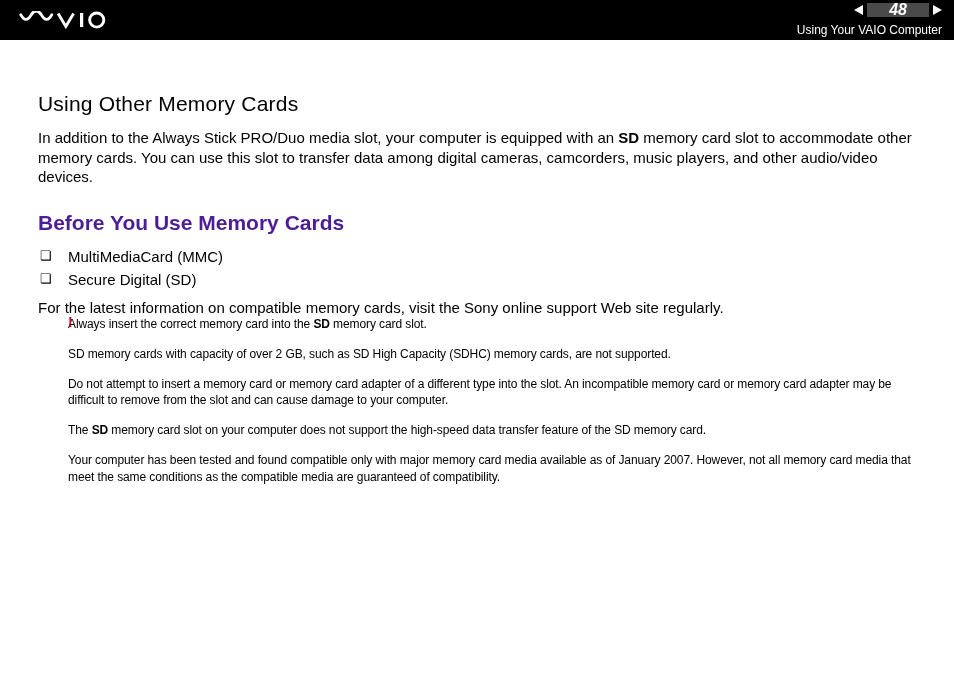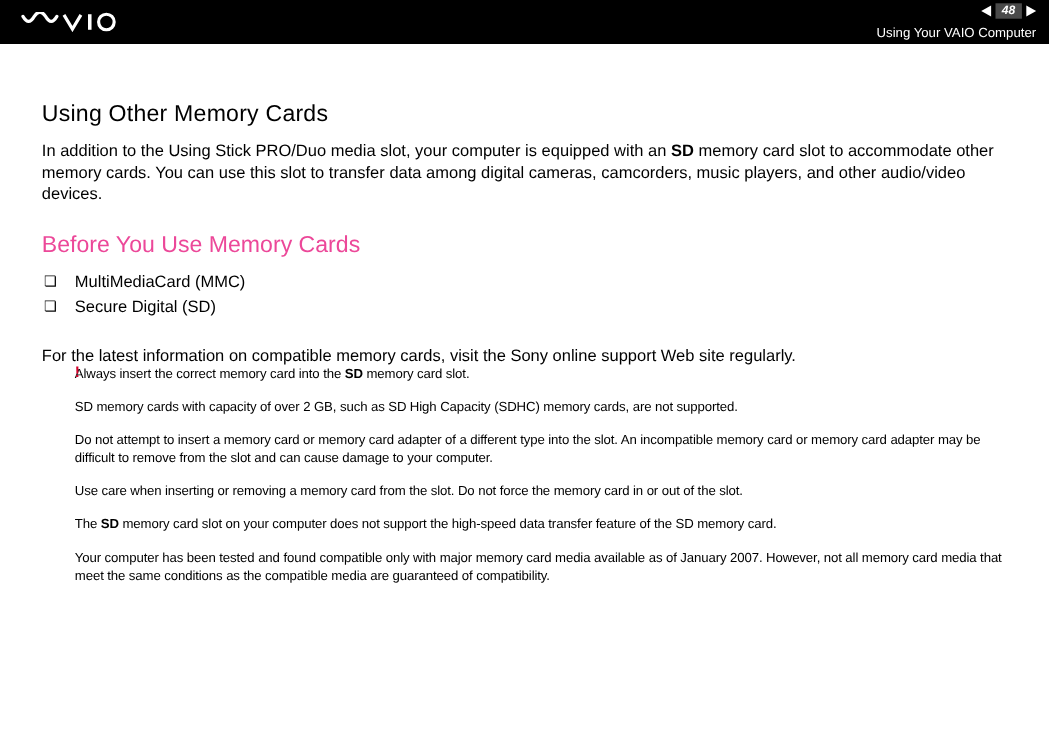--- a/index.html
+++ b/index.html
@@ -47,9 +47,9 @@
   .pager .tri-right { border-left: 9px solid #ffffff; }
   .pager .num {
     background: #4a4a4a;
-    padding: 0 6px;
+    padding: 0 22px;
     line-height: 14px;
-    font-size: 11px;
+    font-size: 16px;
   }
   .breadcrumb {
     font-size: 12px;

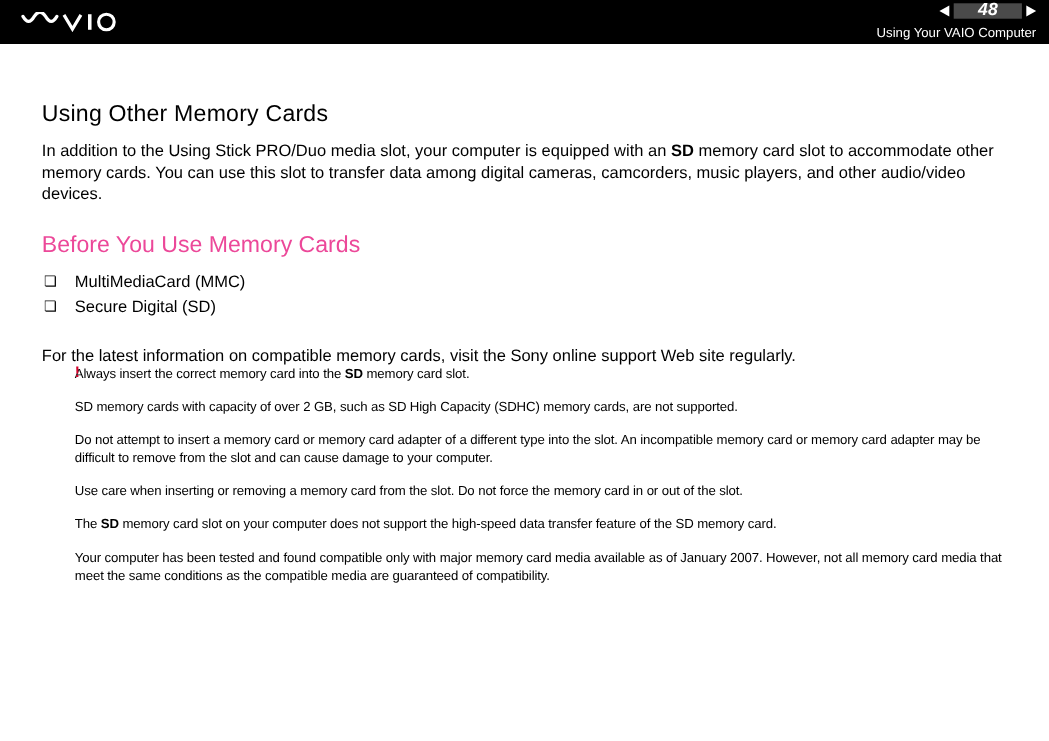--- a/index.html
+++ b/index.html
@@ -147,7 +147,7 @@
   <h1>Using Other Memory Cards</h1>
 
   <p class="intro">
-    <span>In addition to the Using Stick PRO/Duo media slot, your computer is equipped with an </span><span class="b">SD</span><span> memory card slot to accommodate other memory cards. You can use this slot to transfer data among digital cameras, camcorders, music players, and other audio/video devices.</span>
+    <span>In addition to the Always Stick PRO/Duo media slot, your computer is equipped with an </span><span class="b">SD</span><span> memory card slot to accommodate other memory cards. You can use this slot to transfer data among digital cameras, camcorders, music players, and other audio/video devices.</span>
   </p>
 
   <h2>Before You Use Memory Cards</h2>

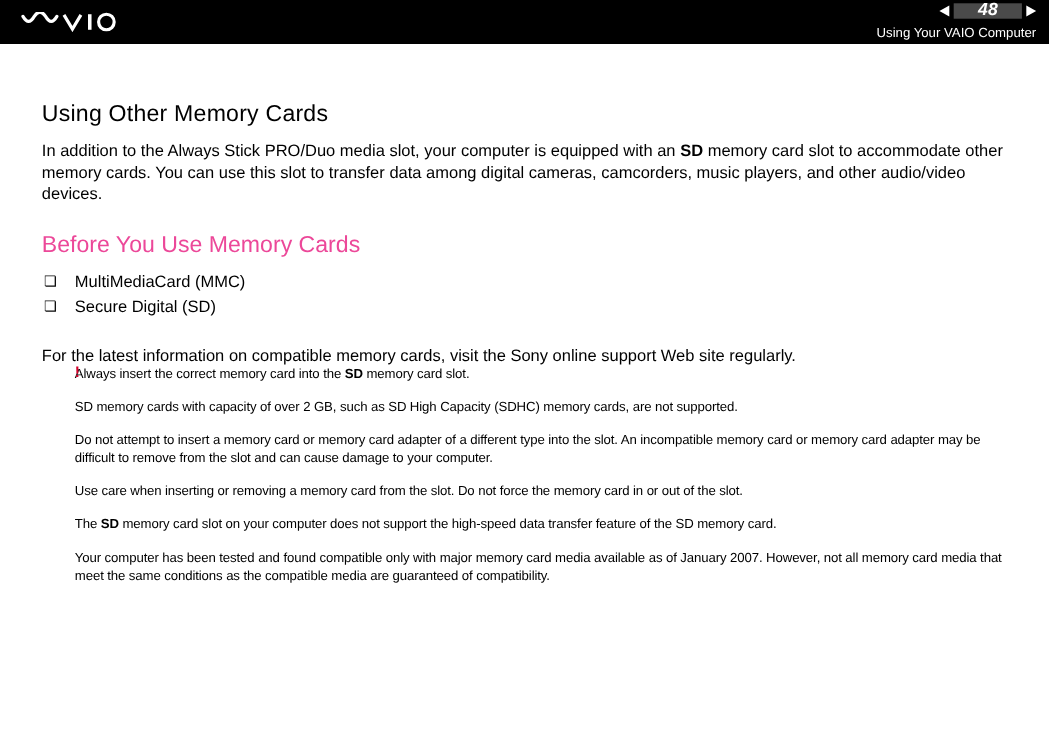--- a/index.html
+++ b/index.html
@@ -71,9 +71,9 @@
     margin-bottom: 24px;
   }
   h2 {
-    color: #ec4899;
+    color: #4c1d95;
     font-size: 21px;
-    font-weight: normal;
+    font-weight: bold;
     margin-bottom: 10px;
   }
   .supports {

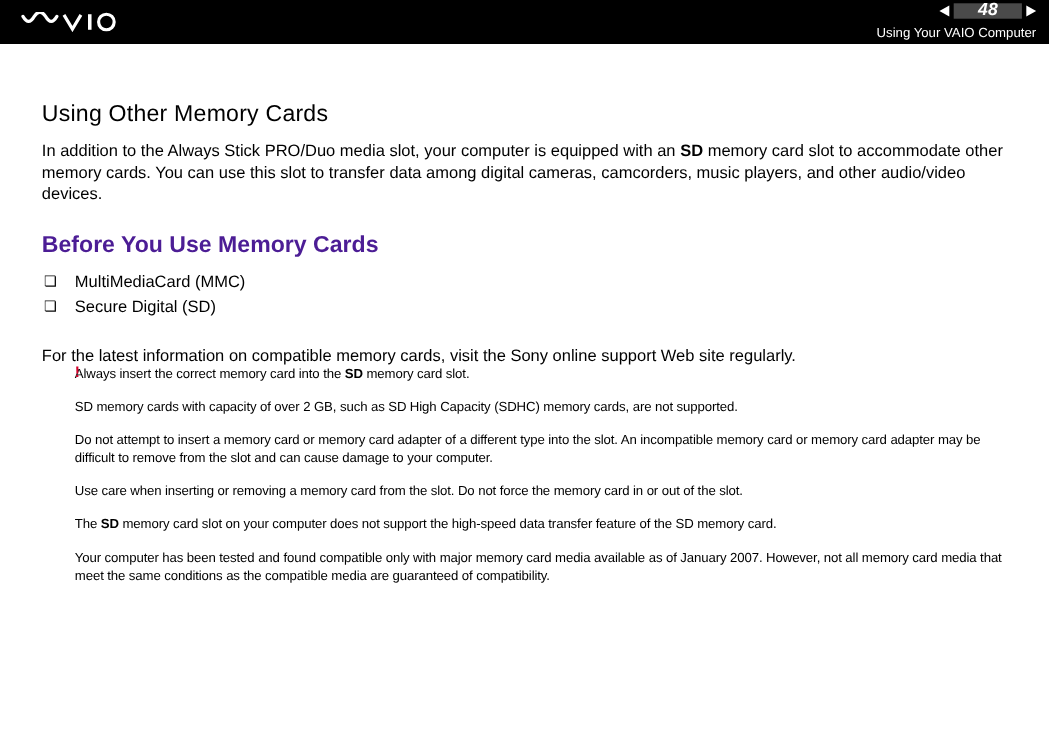--- a/index.html
+++ b/index.html
@@ -82,7 +82,7 @@
   }
   ul.bullets {
     list-style: none;
-    margin: 0 0 24px 2px;
+    margin: 0 0 8px 2px;
   }
   ul.bullets li {
     font-size: 15px;

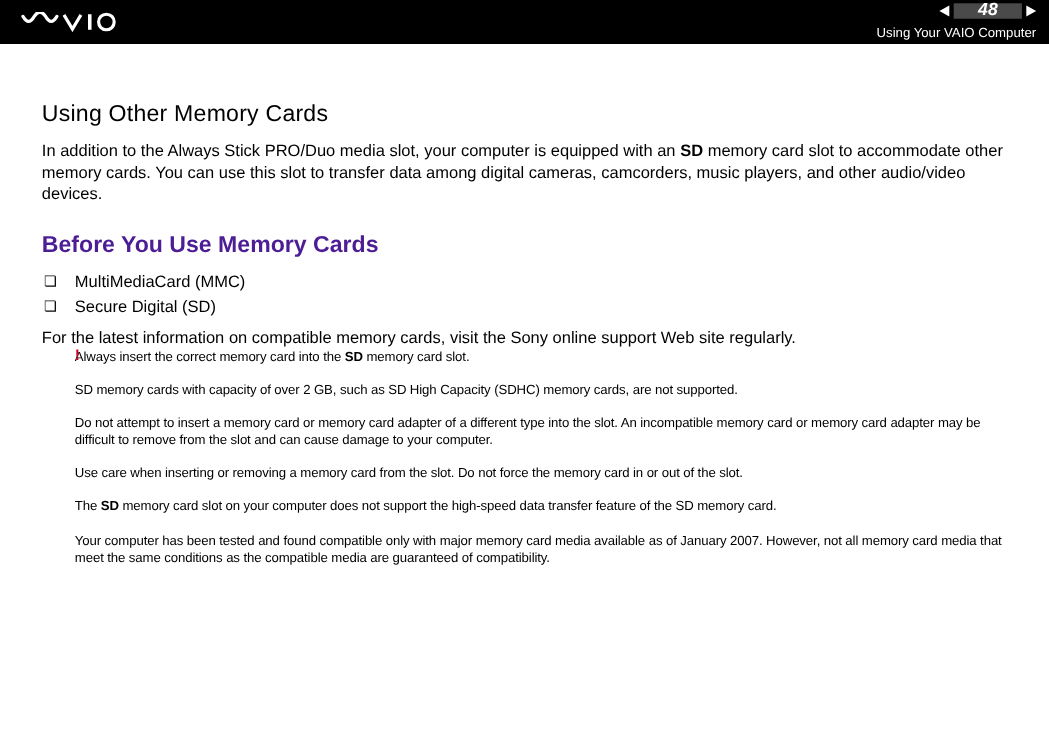--- a/index.html
+++ b/index.html
@@ -165,7 +165,6 @@
     <p><span>Always insert the correct memory card into the </span><span class="b">SD</span><span> memory card slot.</span></p>
     <p>SD memory cards with capacity of over 2 GB, such as SD High Capacity (SDHC) memory cards, are not supported.</p>
     <p>Do not attempt to insert a memory card or memory card adapter of a different type into the slot. An incompatible memory card or memory card adapter may be difficult to remove from the slot and can cause damage to your computer.</p>
-    <p>Use care when inserting or removing a memory card from the slot. Do not force the memory card in or out of the slot.</p>
     <p><span>The </span><span class="b">SD</span><span> memory card slot on your computer does not support the high-speed data transfer feature of the SD memory card.</span></p>
     <p>Your computer has been tested and found compatible only with major memory card media available as of January 2007. However, not all memory card media that meet the same conditions as the compatible media are guaranteed of compatibility.</p>
   </div>

